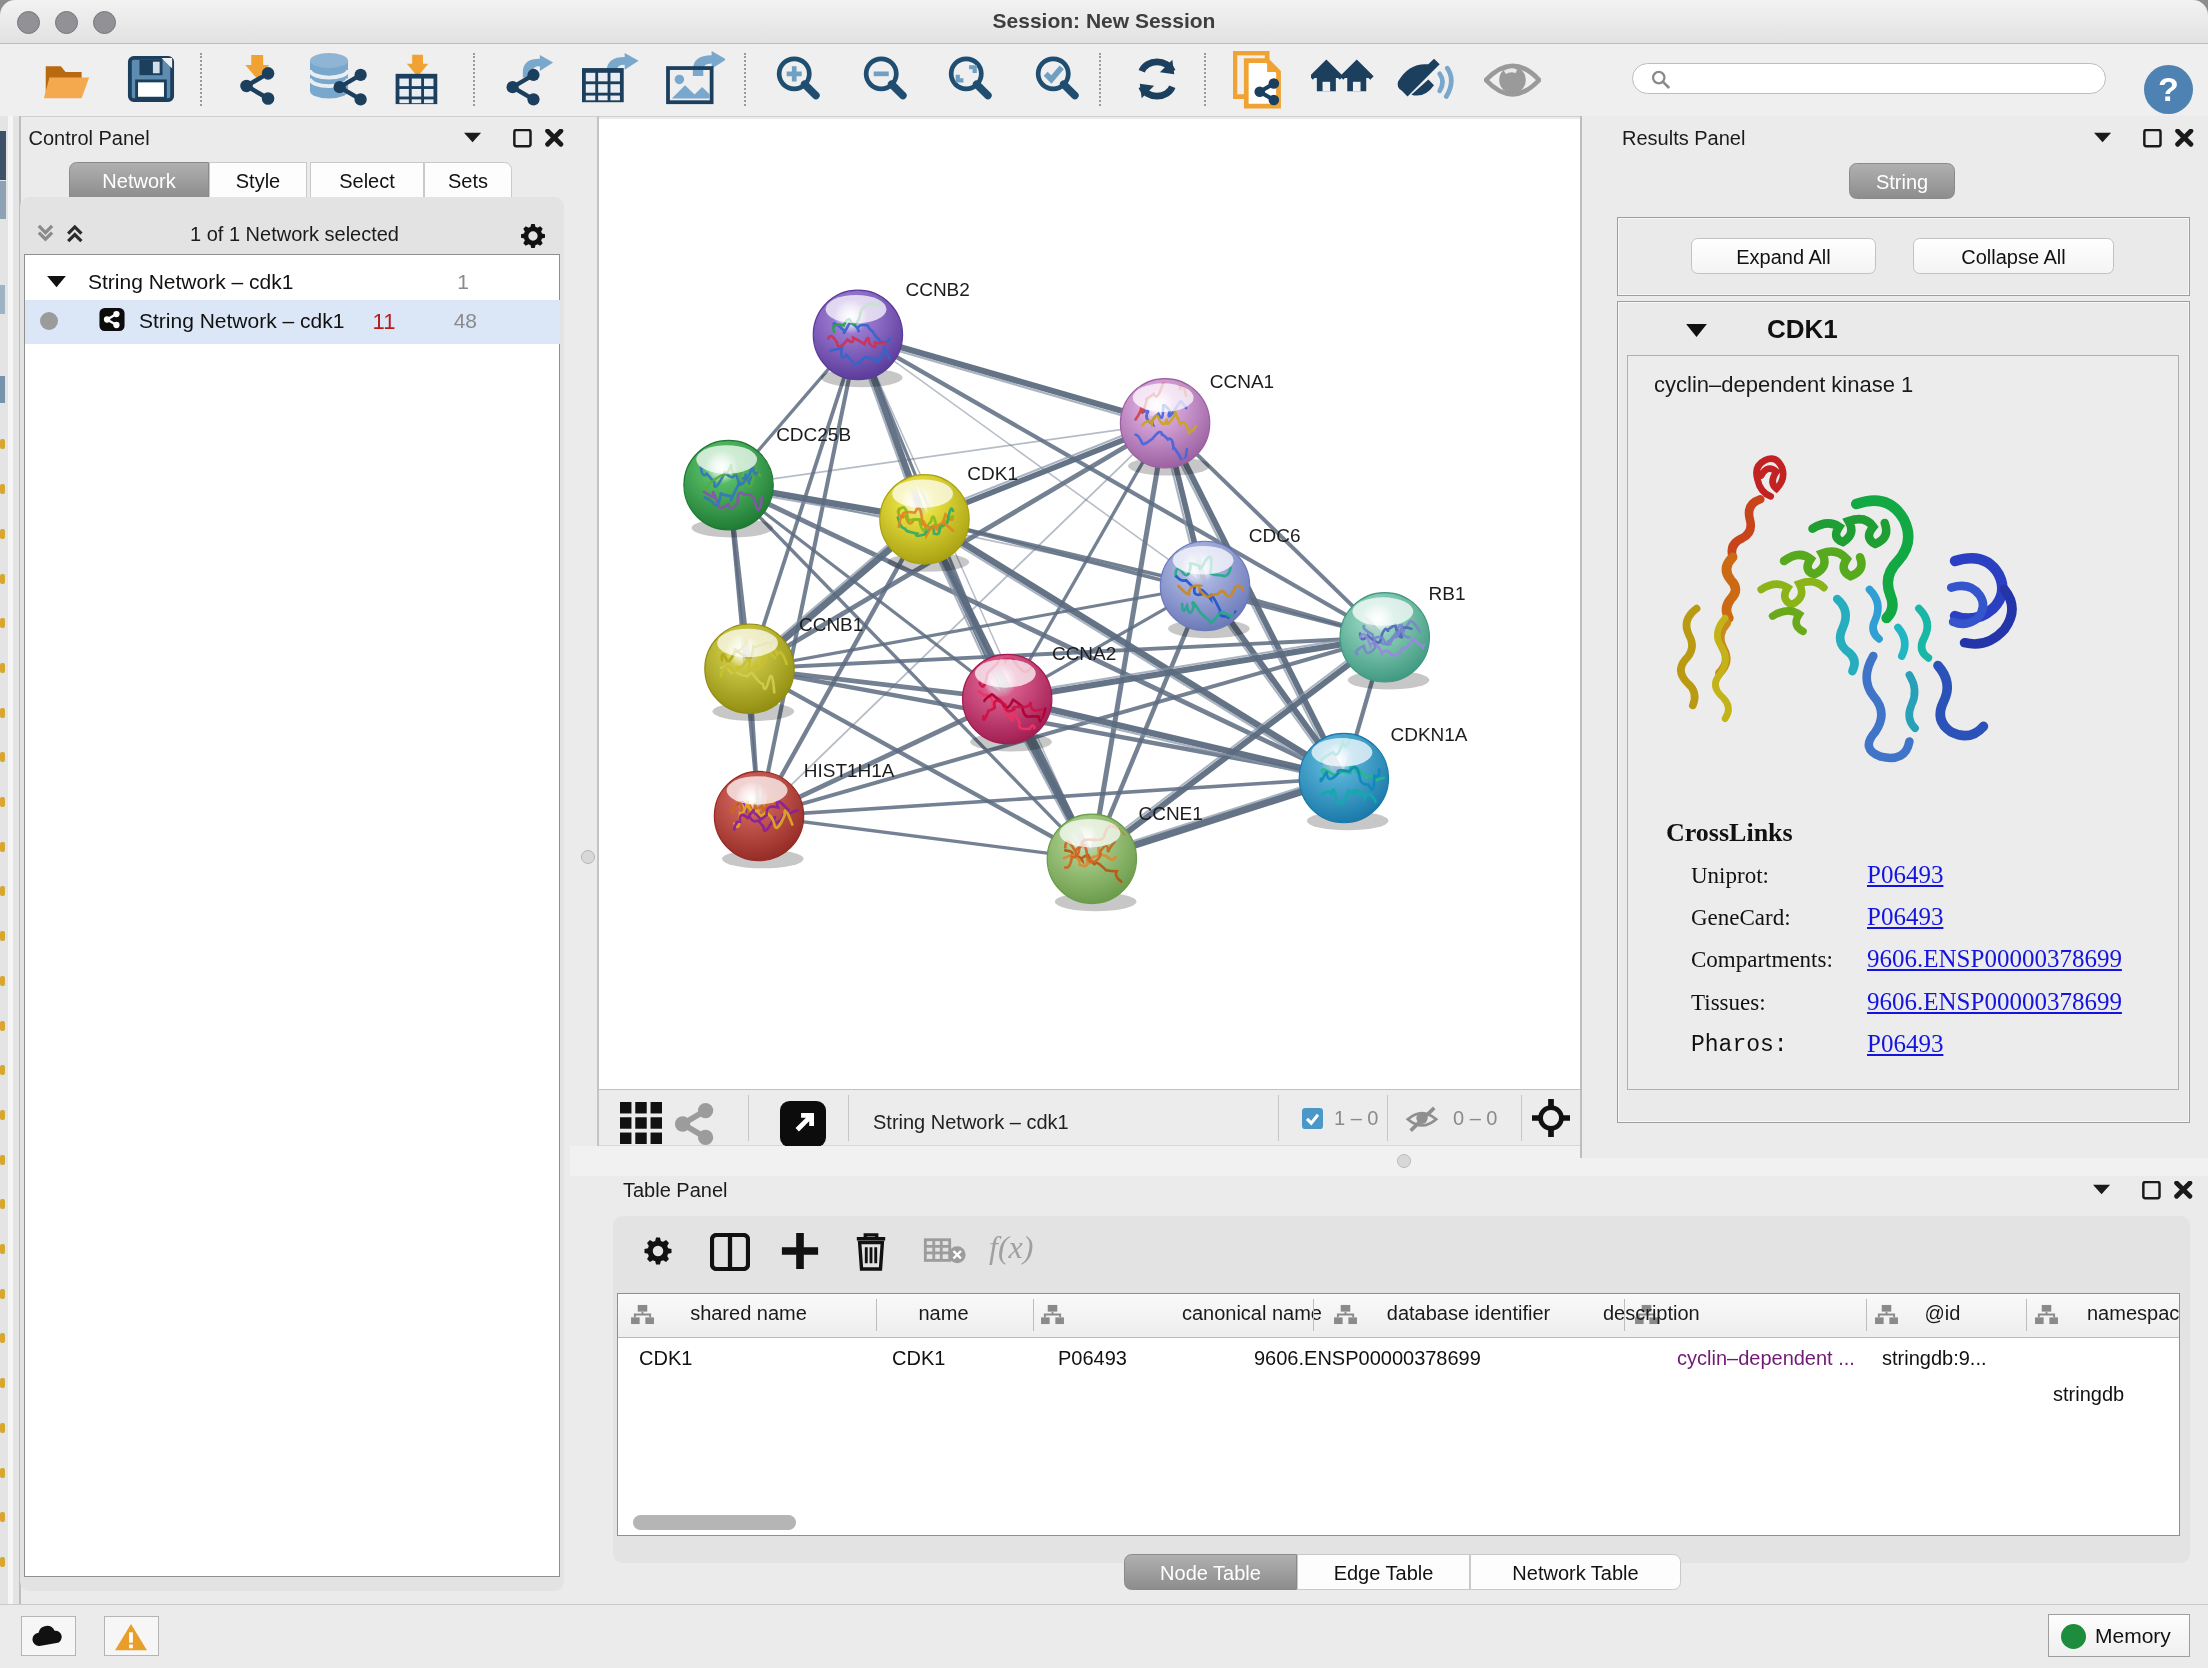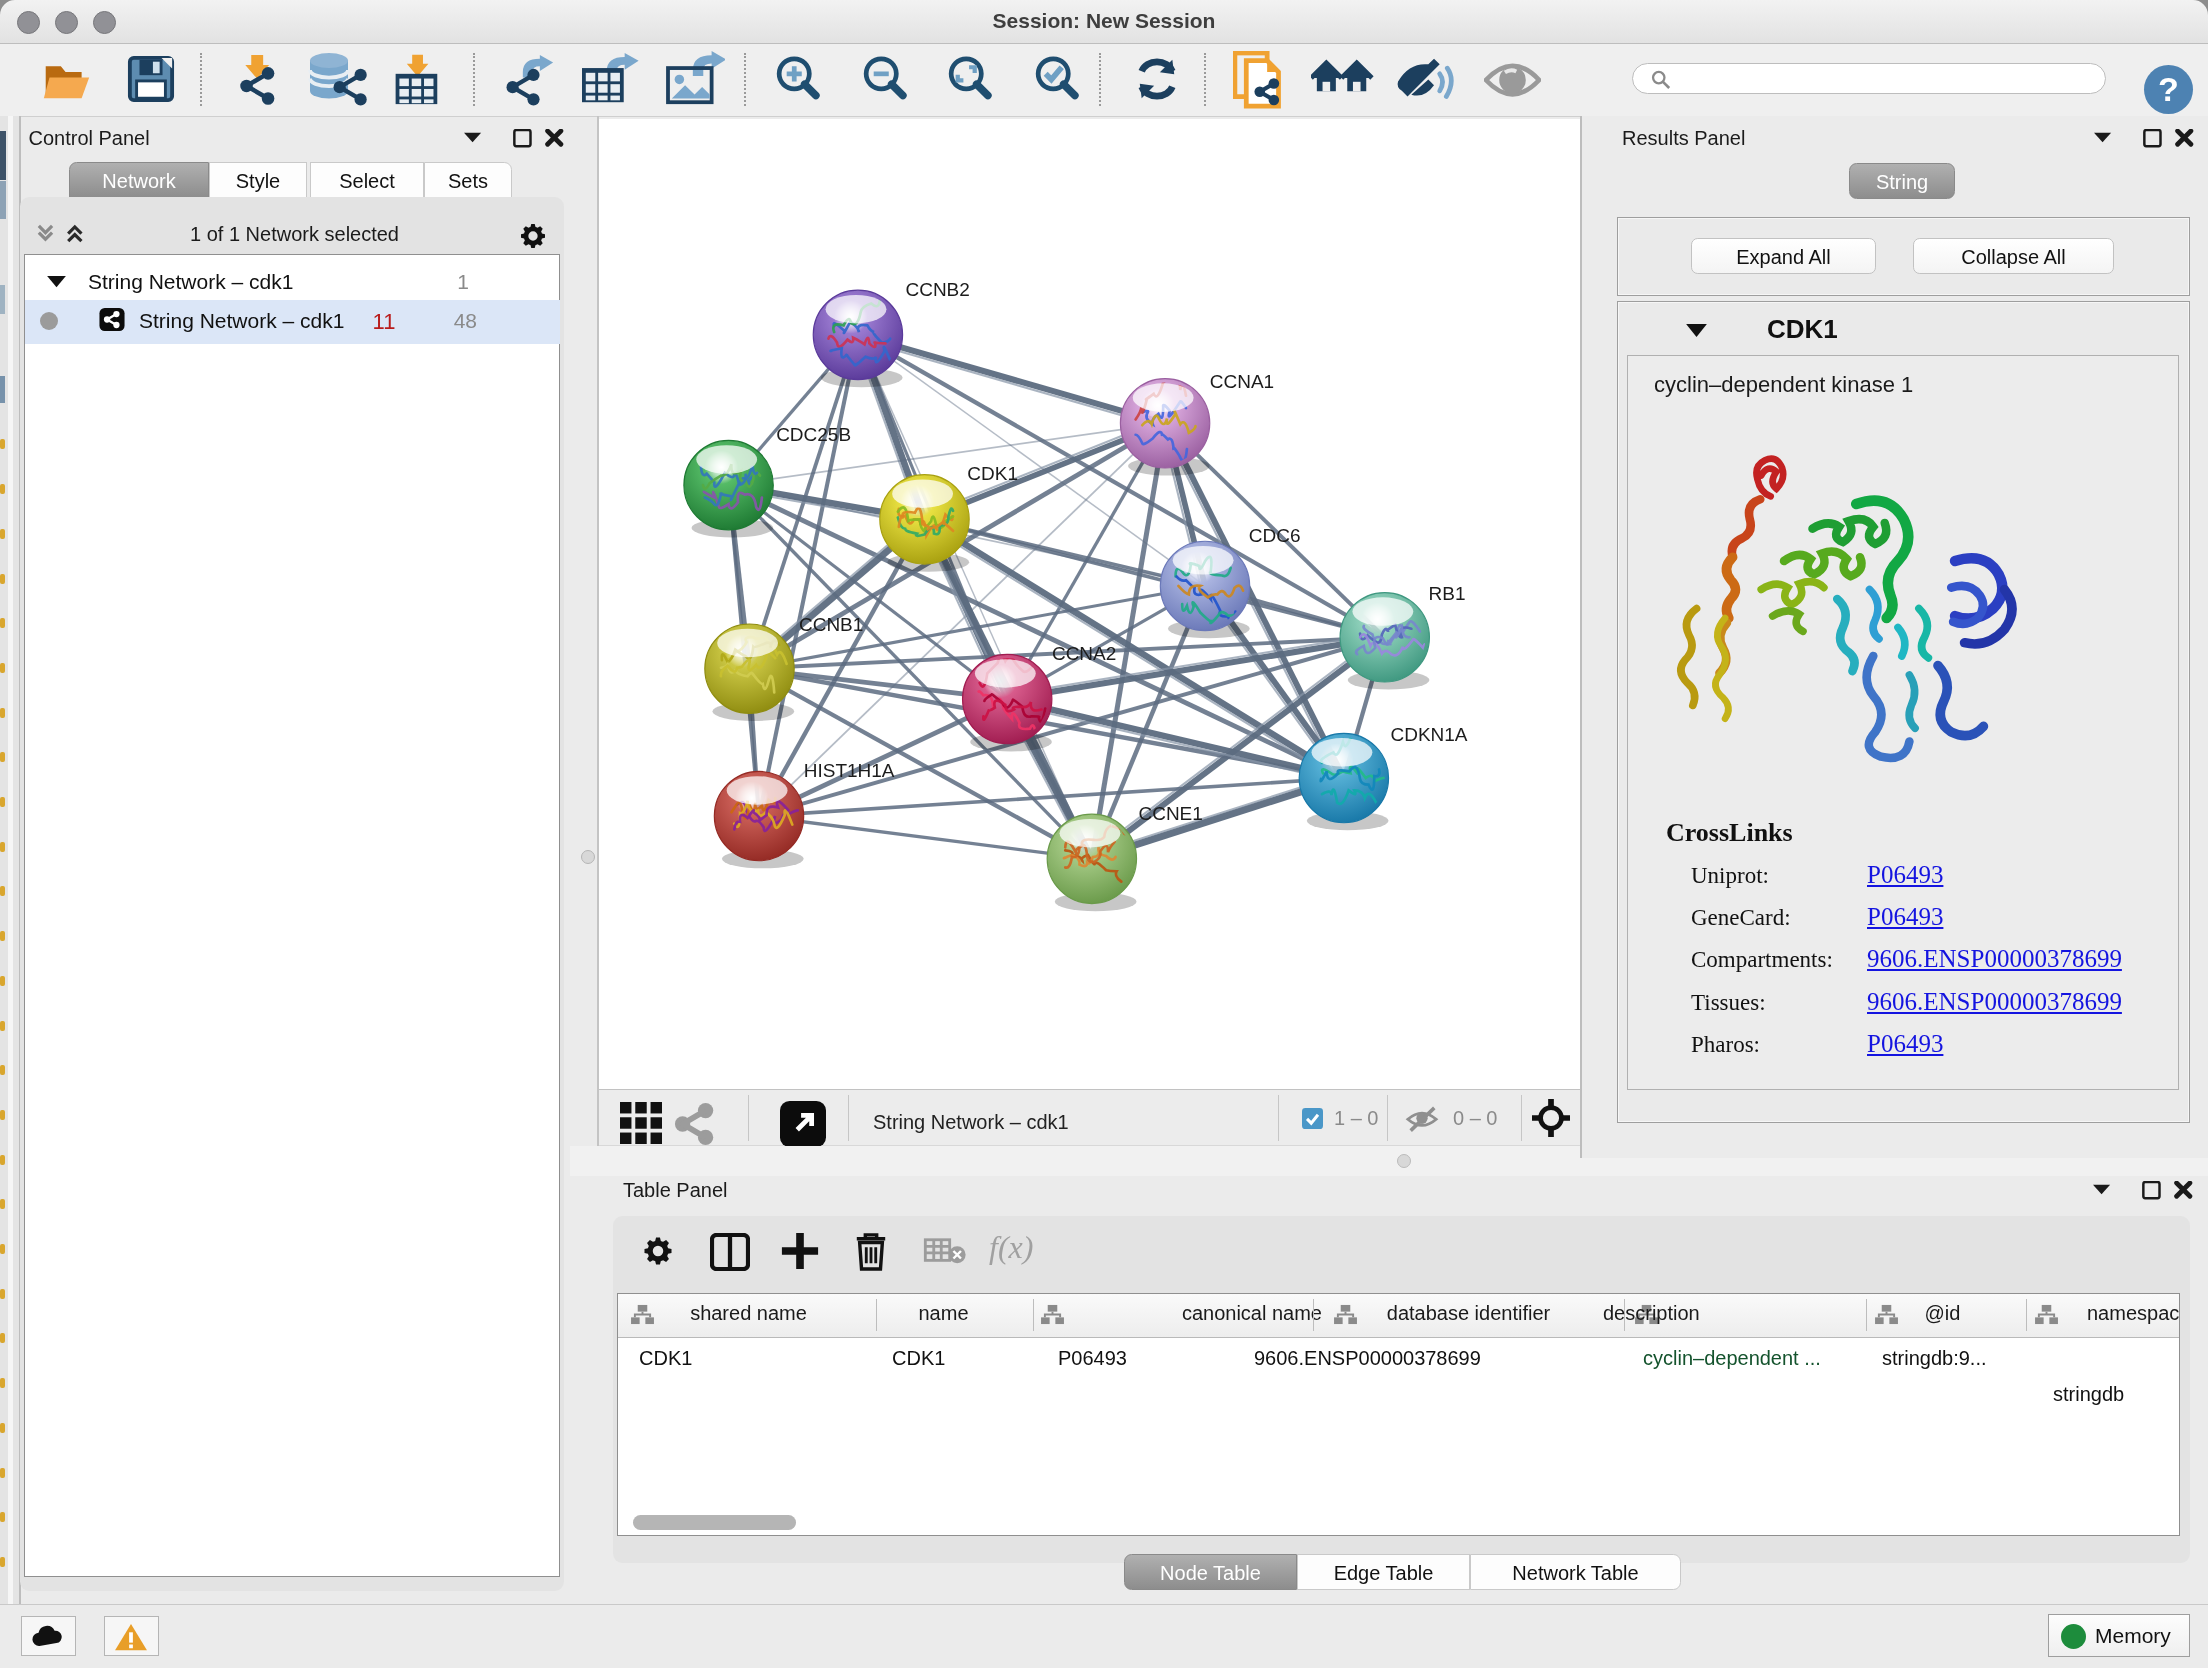--- a/index.html
+++ b/index.html
@@ -651,7 +651,7 @@
 <div class="abs" style="left:1867px;top:945px;font-family:'Liberation Serif',serif;font-size:25px;color:#1414e0;text-decoration:underline">9606.ENSP00000378699</div>
 <div class="abs" style="left:1691px;top:990px;font-family:Liberation Serif, serif;font-size:23px;color:#111">Tissues:</div>
 <div class="abs" style="left:1867px;top:988px;font-family:'Liberation Serif',serif;font-size:25px;color:#1414e0;text-decoration:underline">9606.ENSP00000378699</div>
-<div class="abs" style="left:1691px;top:1032px;font-family:Liberation Serif, serif;font-size:23px;color:#111">Pharos:</div>
+<div class="abs" style="left:1691px;top:1032px;font-family:Liberation Mono, monospace;font-size:23px;color:#111">Pharos:</div>
 <div class="abs" style="left:1867px;top:1030px;font-family:'Liberation Serif',serif;font-size:25px;color:#1414e0;text-decoration:underline">P06493</div>
 <div class="abs" style="left:570px;top:1177px;width:1639px;height:427px;background:#ebebeb"></div>
 <div class="abs panelhead" style="left:623px;top:1179px">Table Panel</div>

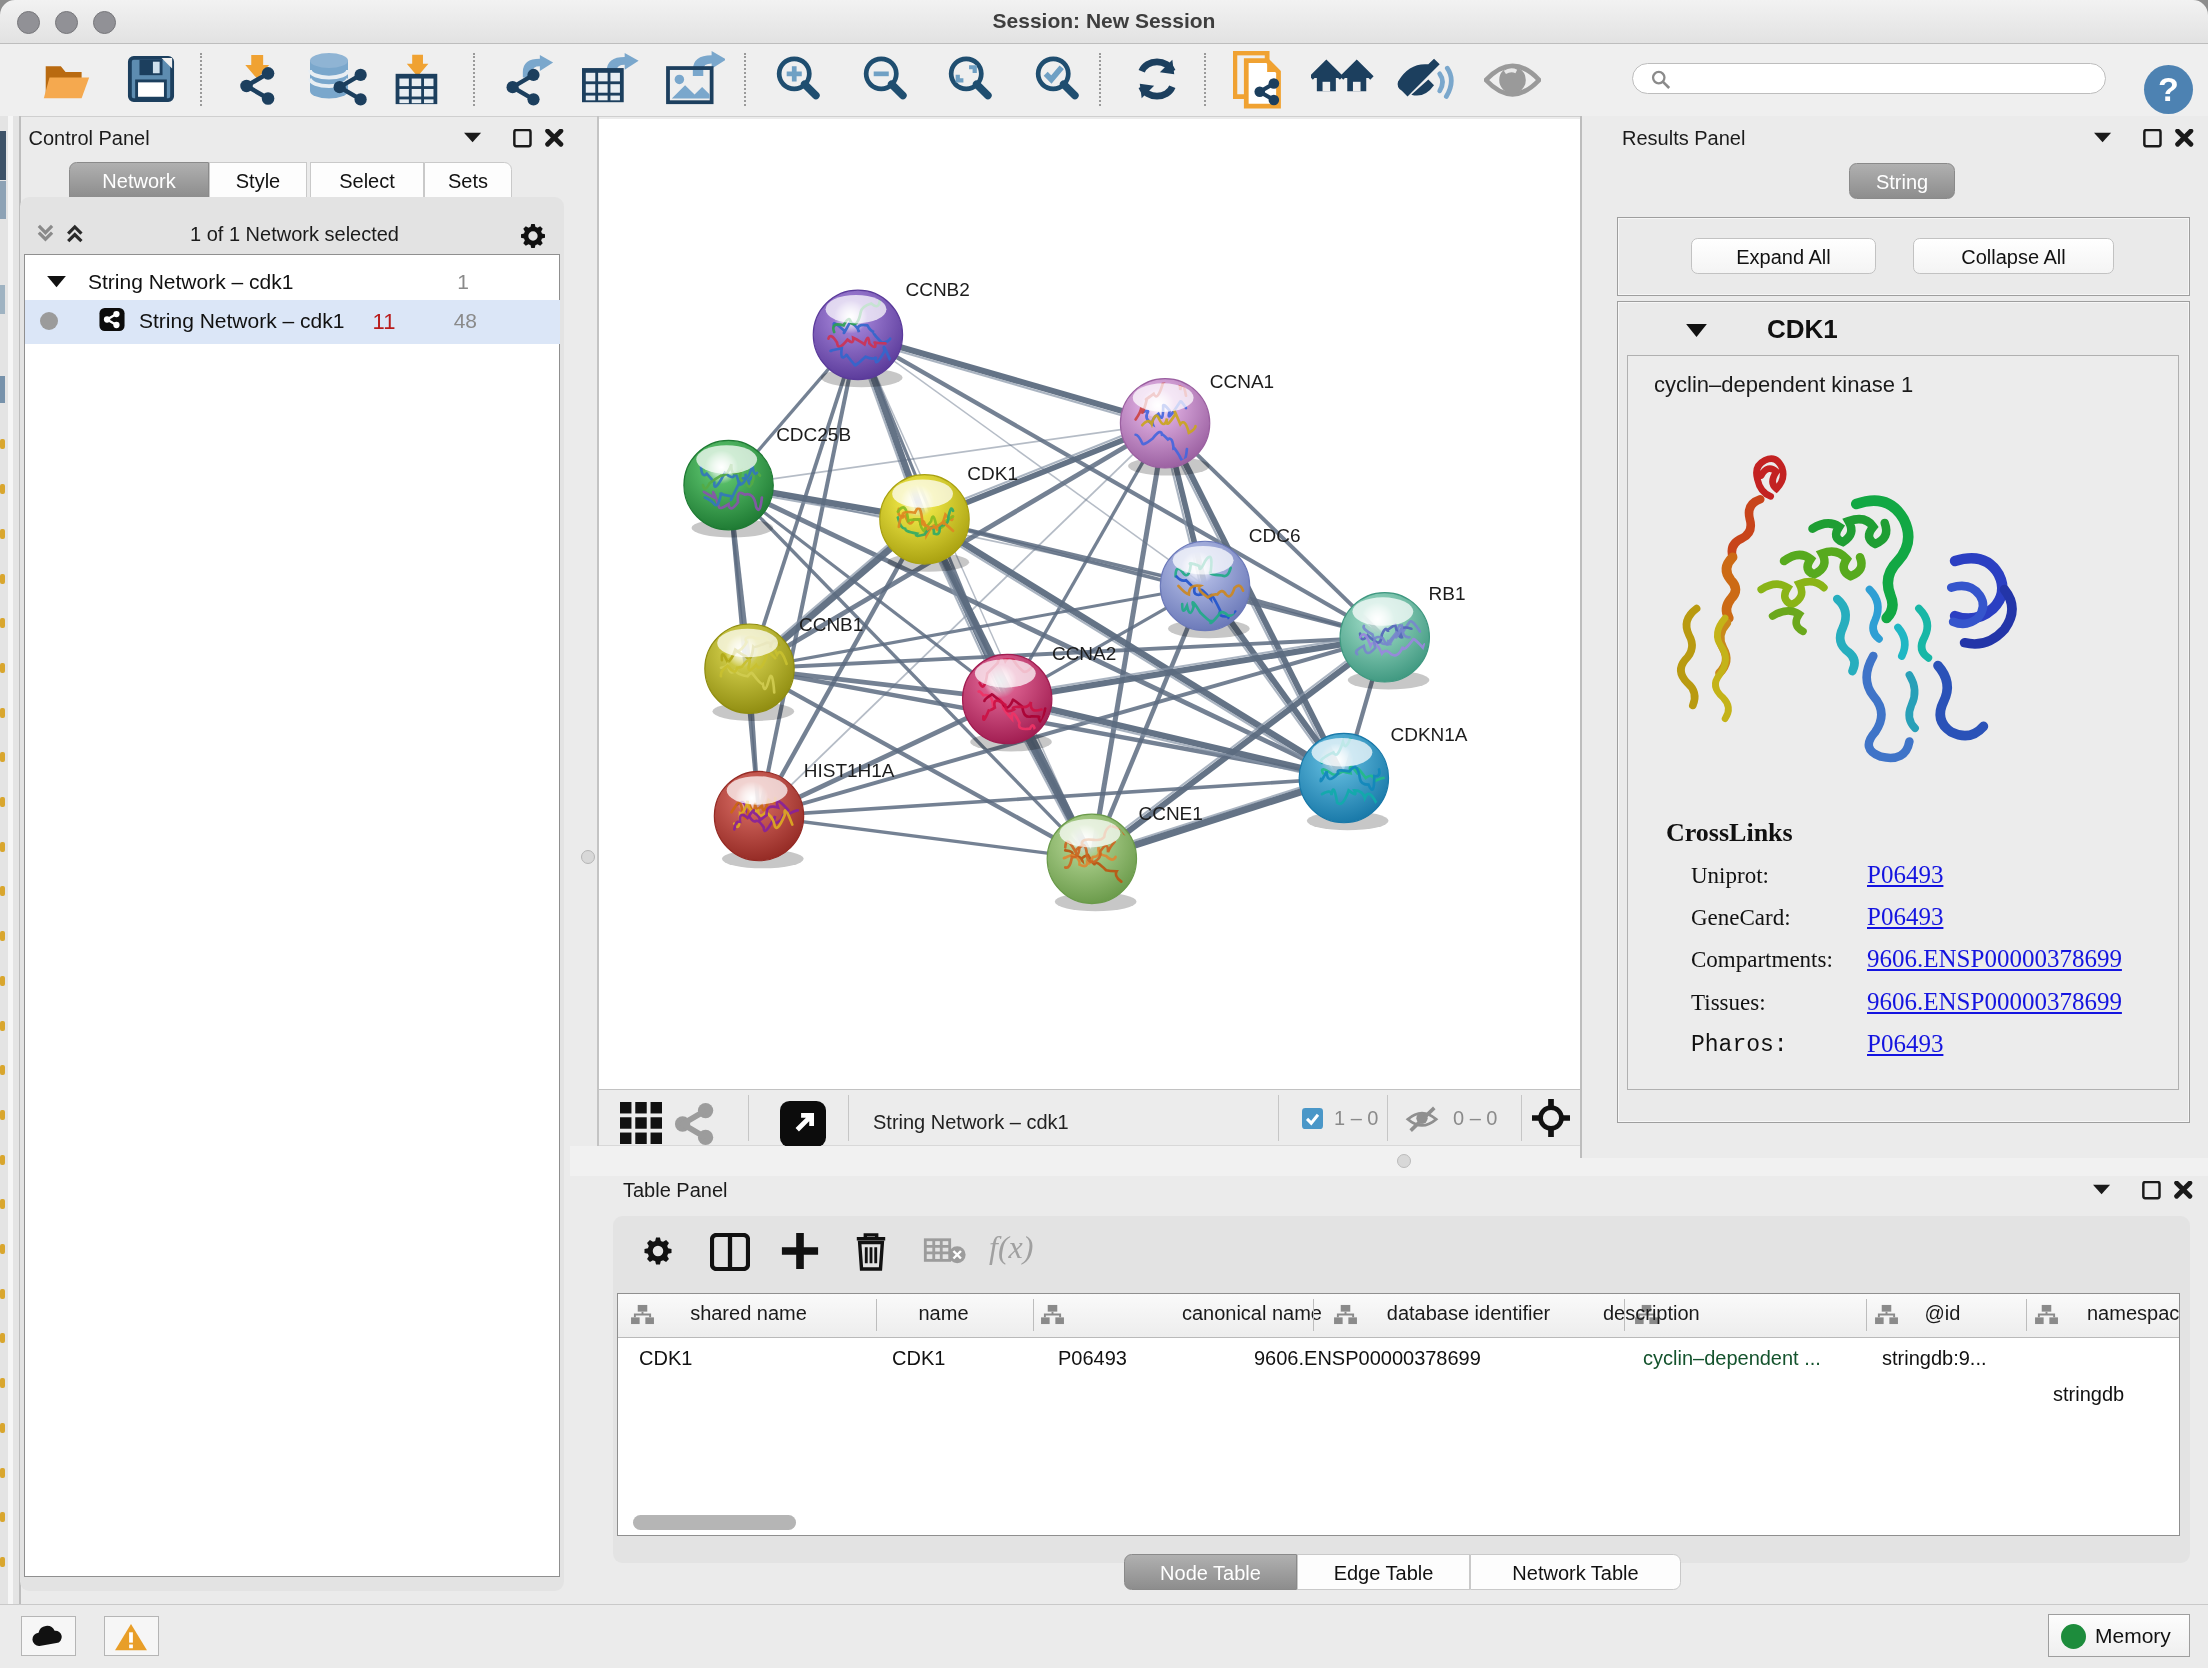--- a/index.html
+++ b/index.html
@@ -752,7 +752,7 @@
 <div class="abs" style="left:892px;top:1347px;font-size:20px;color:#111">CDK1</div>
 <div class="abs" style="left:1058px;top:1347px;font-size:20px;color:#111">P06493</div>
 <div class="abs" style="left:1254px;top:1347px;font-size:20px;color:#111">9606.ENSP00000378699</div>
-<div class="abs" style="left:1643px;top:1347px;font-size:20px;color:#14532d">cyclin–dependent ...</div>
+<div class="abs" style="left:1677px;top:1347px;font-size:20px;color:#701a75">cyclin–dependent ...</div>
 <div class="abs" style="left:1882px;top:1347px;font-size:20px;color:#111">stringdb:9...</div>
 <div class="abs" style="left:2053px;top:1383px;font-size:20px;color:#111">stringdb</div>
 <div class="abs" style="left:633px;top:1515px;width:163px;height:15px;border-radius:7.6px;background:#b5b5b5"></div>

